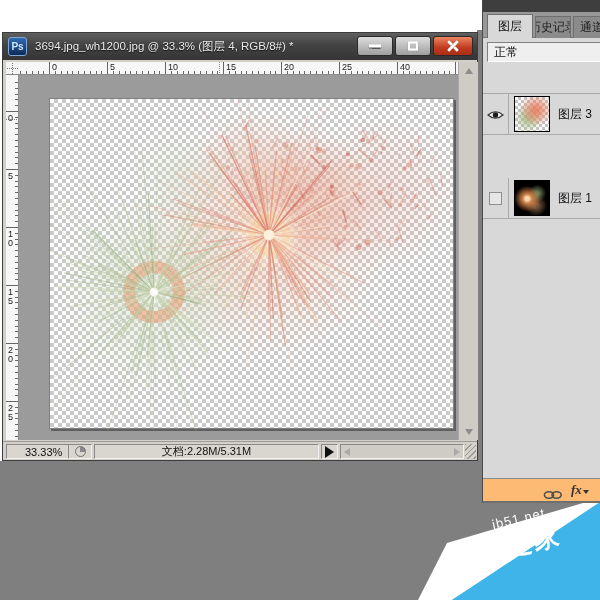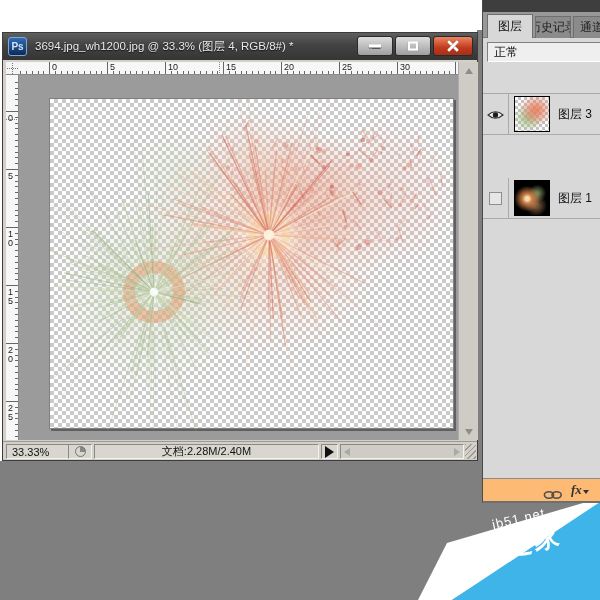--- a/index.html
+++ b/index.html
@@ -283,7 +283,7 @@
         <div class="tick" style="left: 320px; top: 0px; width: 1px; height: 13px;"></div>
         <div class="tick-label" style="left: 323px; top: 1px;">25</div>
         <div class="tick" style="left: 378px; top: 0px; width: 1px; height: 13px;"></div>
-        <div class="tick-label" style="left: 381px; top: 1px;">30</div>
+        <div class="tick-label" style="left: 381px; top: 1px;">40</div>
         <div class="tick" style="left: 436px; top: 0px; width: 1px; height: 13px;"></div>
       </div>
     <div class="abs ruler-left" id="ruler-left">

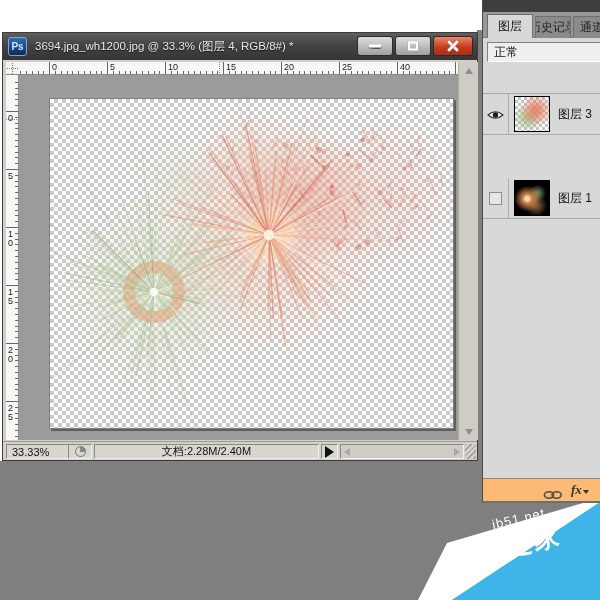--- a/index.html
+++ b/index.html
@@ -81,7 +81,7 @@
   .sunken { position:absolute; top:2px; height:15px; background:#d9d6cf;
     border:1px solid; border-color:#8a8a8a #f2f2f2 #f2f2f2 #8a8a8a; font-size:11px; color:#111;
     display:flex; align-items:center; }
-  .zoom-field { left:3px; width:69px; padding-left:5px; }
+  .zoom-field { left:3px; width:69px; padding-left:18px; }
   .timer-btn { left:65px; width:24px; justify-content:center; }
   .timer-circle { width:11px; height:11px; border-radius:50%; border:1px solid #777;
     background:conic-gradient(#888 0 95deg, transparent 95deg); }

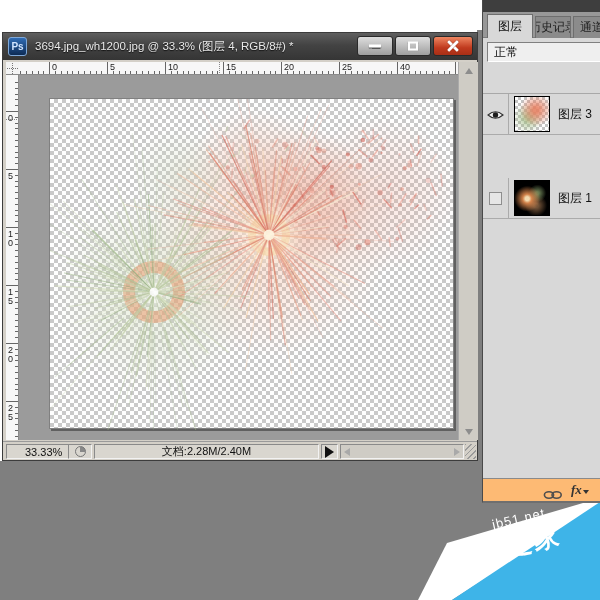--- a/index.html
+++ b/index.html
@@ -778,7 +778,7 @@
       <div class="sunken timer-btn">
           <div class="timer-circle"></div>
         </div>
-      <div class="sunken doc-field">文档:2.28M/2.40M</div>
+      <div class="sunken doc-field">文档:2.28M/5.31M</div>
       <div class="sunken flyout-btn">
           <div class="tri-right black"></div>
         </div>

